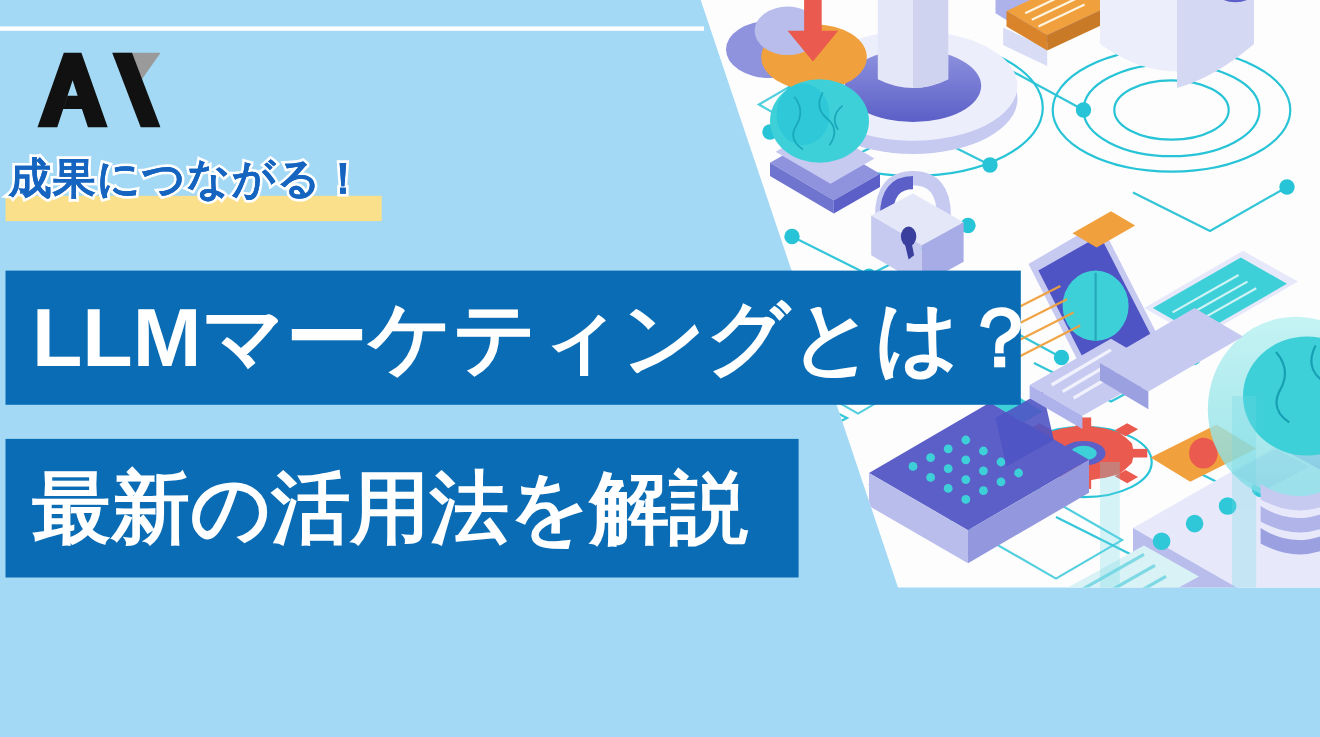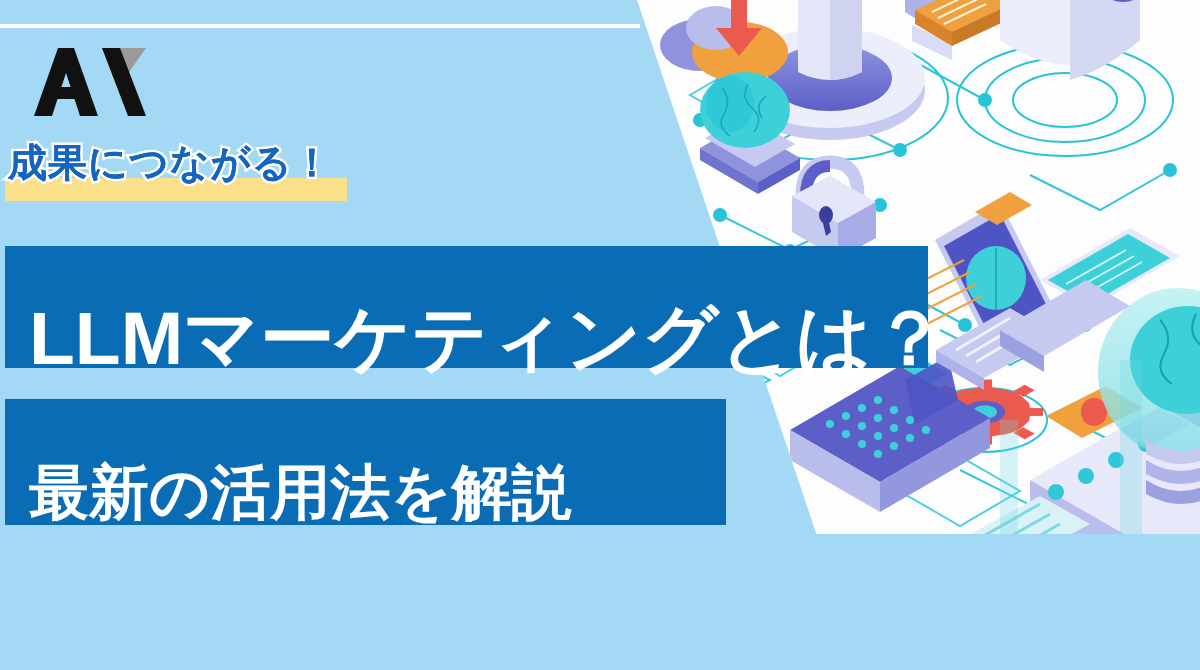--- a/index.html
+++ b/index.html
@@ -50,7 +50,7 @@
   .hl-box-2{left:5px;top:399px;width:721px;height:126px;}
   .hl-text{
     position:absolute;color:#ffffff;font-weight:bold;
-    white-space:nowrap;letter-spacing:0px;margin-top:31px;
+    white-space:nowrap;letter-spacing:0px;
   }
   .hl-text-1{left:29px;top:257px;font-size:75px;line-height:100px;}
   .hl-text-2{left:29px;top:410px;font-size:60px;line-height:104px;text-align:right;}

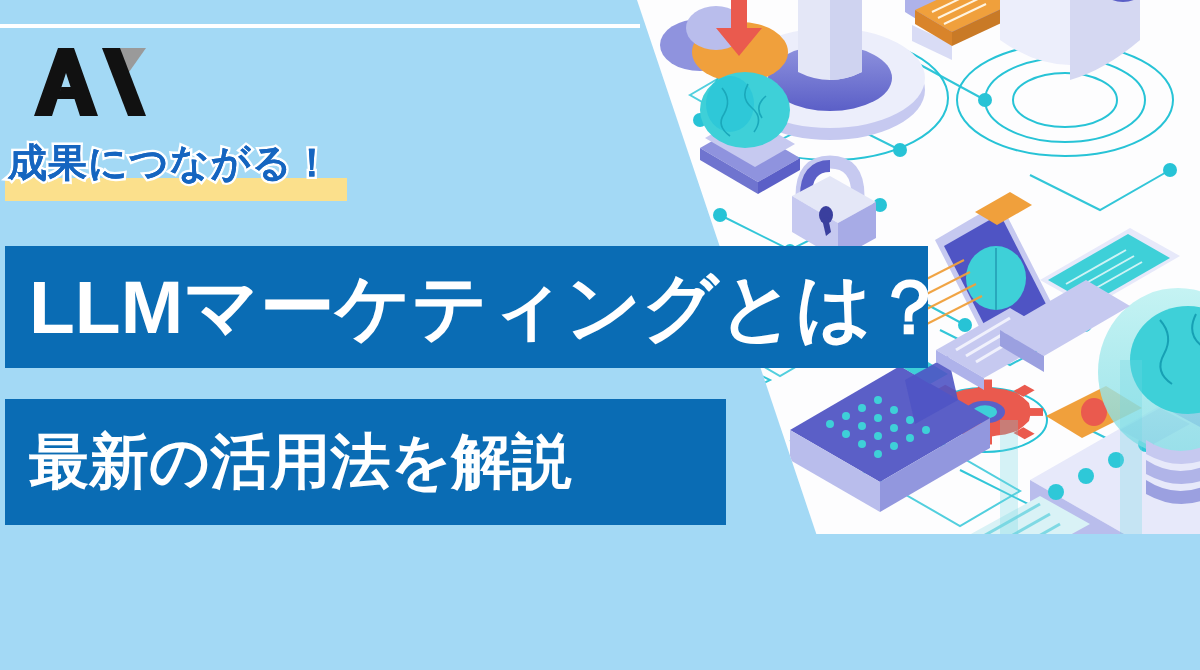--- a/index.html
+++ b/index.html
@@ -53,7 +53,7 @@
     white-space:nowrap;letter-spacing:0px;
   }
   .hl-text-1{left:29px;top:257px;font-size:75px;line-height:100px;}
-  .hl-text-2{left:29px;top:410px;font-size:60px;line-height:104px;text-align:right;}
+  .hl-text-2{left:29px;top:410px;font-size:72px;line-height:104px;text-align:right;}
 </style>
 </head>
 <body>

